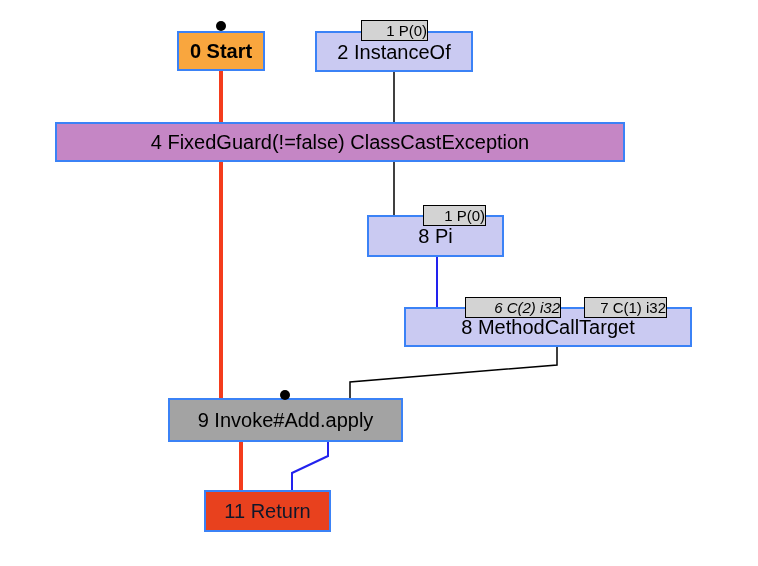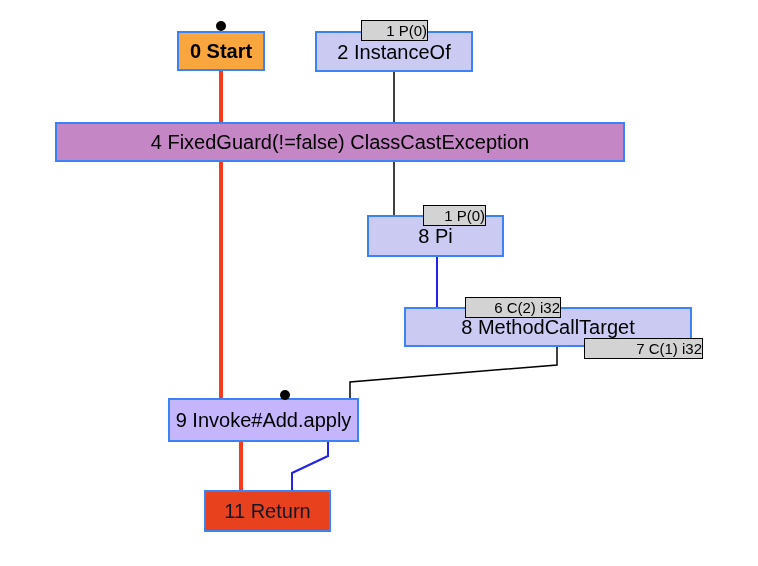--- a/index.html
+++ b/index.html
@@ -63,7 +63,7 @@
 
   #s-instanceof-0       { left: 361px; top: 20px;  width: 67px; height: 21px; }
   #s-pi-0               { left: 423px; top: 205px; width: 63px; height: 21px; }
-  #s-methodcalltarget-0 { left: 465px; top: 297px; width: 96px; height: 21px; }
+  #s-methodcalltarget-0 { left: 465px; top: 297px; width: 96px; height: 21px; font-style: italic; }
   #s-methodcalltarget-1 { left: 584px; top: 297px; width: 119px; height: 21px; margin-top: 41px; }
 
   #dot-start  { left: 216px; top: 21px; }

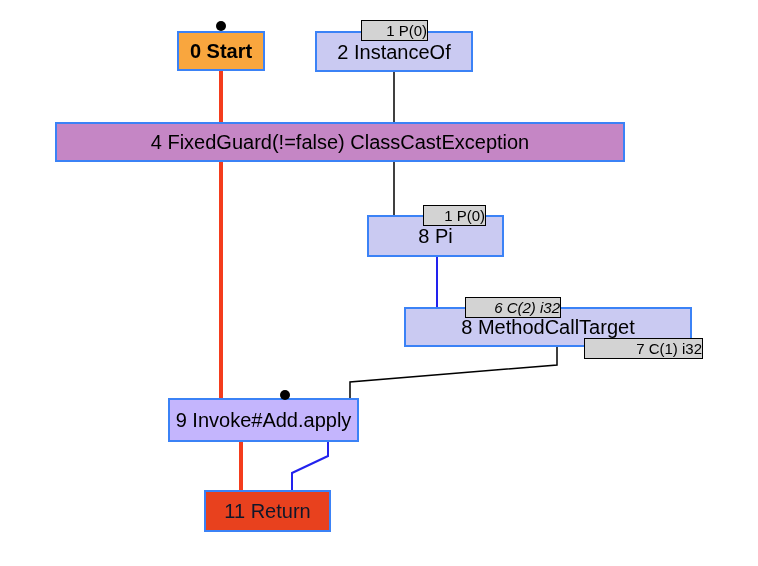--- a/index.html
+++ b/index.html
@@ -64,7 +64,7 @@
   #s-instanceof-0       { left: 361px; top: 20px;  width: 67px; height: 21px; }
   #s-pi-0               { left: 423px; top: 205px; width: 63px; height: 21px; }
   #s-methodcalltarget-0 { left: 465px; top: 297px; width: 96px; height: 21px; font-style: italic; }
-  #s-methodcalltarget-1 { left: 584px; top: 297px; width: 119px; height: 21px; margin-top: 41px; }
+  #s-methodcalltarget-1 { left: 584px; top: 297px; width: 83px; height: 21px; }
 
   #dot-start  { left: 216px; top: 21px; }
   #dot-invoke { left: 280px; top: 390px; }

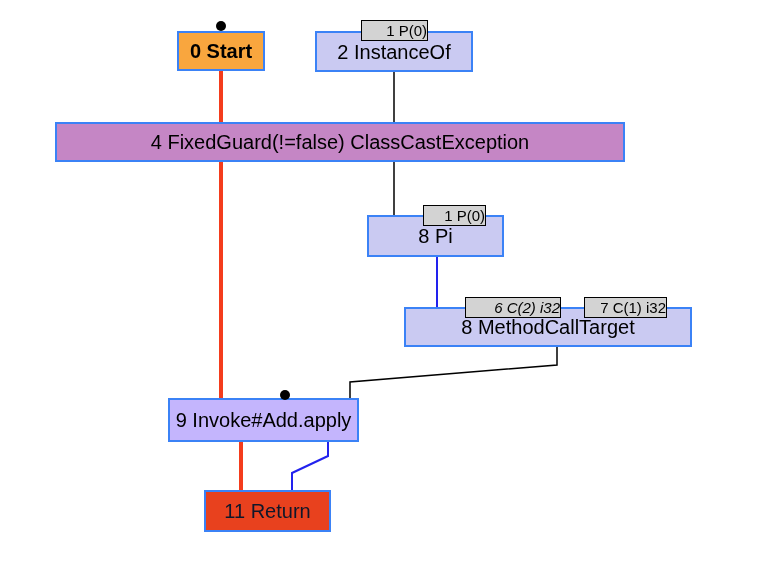--- a/index.html
+++ b/index.html
@@ -58,7 +58,7 @@
   #n-fixedguard       { left: 55px;  top: 122px; width: 570px; height: 40px; background: #c586c5; }
   #n-pi               { left: 367px; top: 215px; width: 137px; height: 42px; background: #cacaf2; }
   #n-methodcalltarget { left: 404px; top: 307px; width: 288px; height: 40px; background: #cacaf2; }
-  #n-invoke           { left: 168px; top: 398px; width: 191px; height: 44px; background: #c4b5fd; text-align: right; }
+  #n-invoke           { left: 168px; top: 398px; width: 235px; height: 44px; background: #a3a3a3; text-align: right; }
   #n-return           { left: 204px; top: 490px; width: 127px; height: 42px; background: #e8411e; color: #0f172a; }
 
   #s-instanceof-0       { left: 361px; top: 20px;  width: 67px; height: 21px; }

